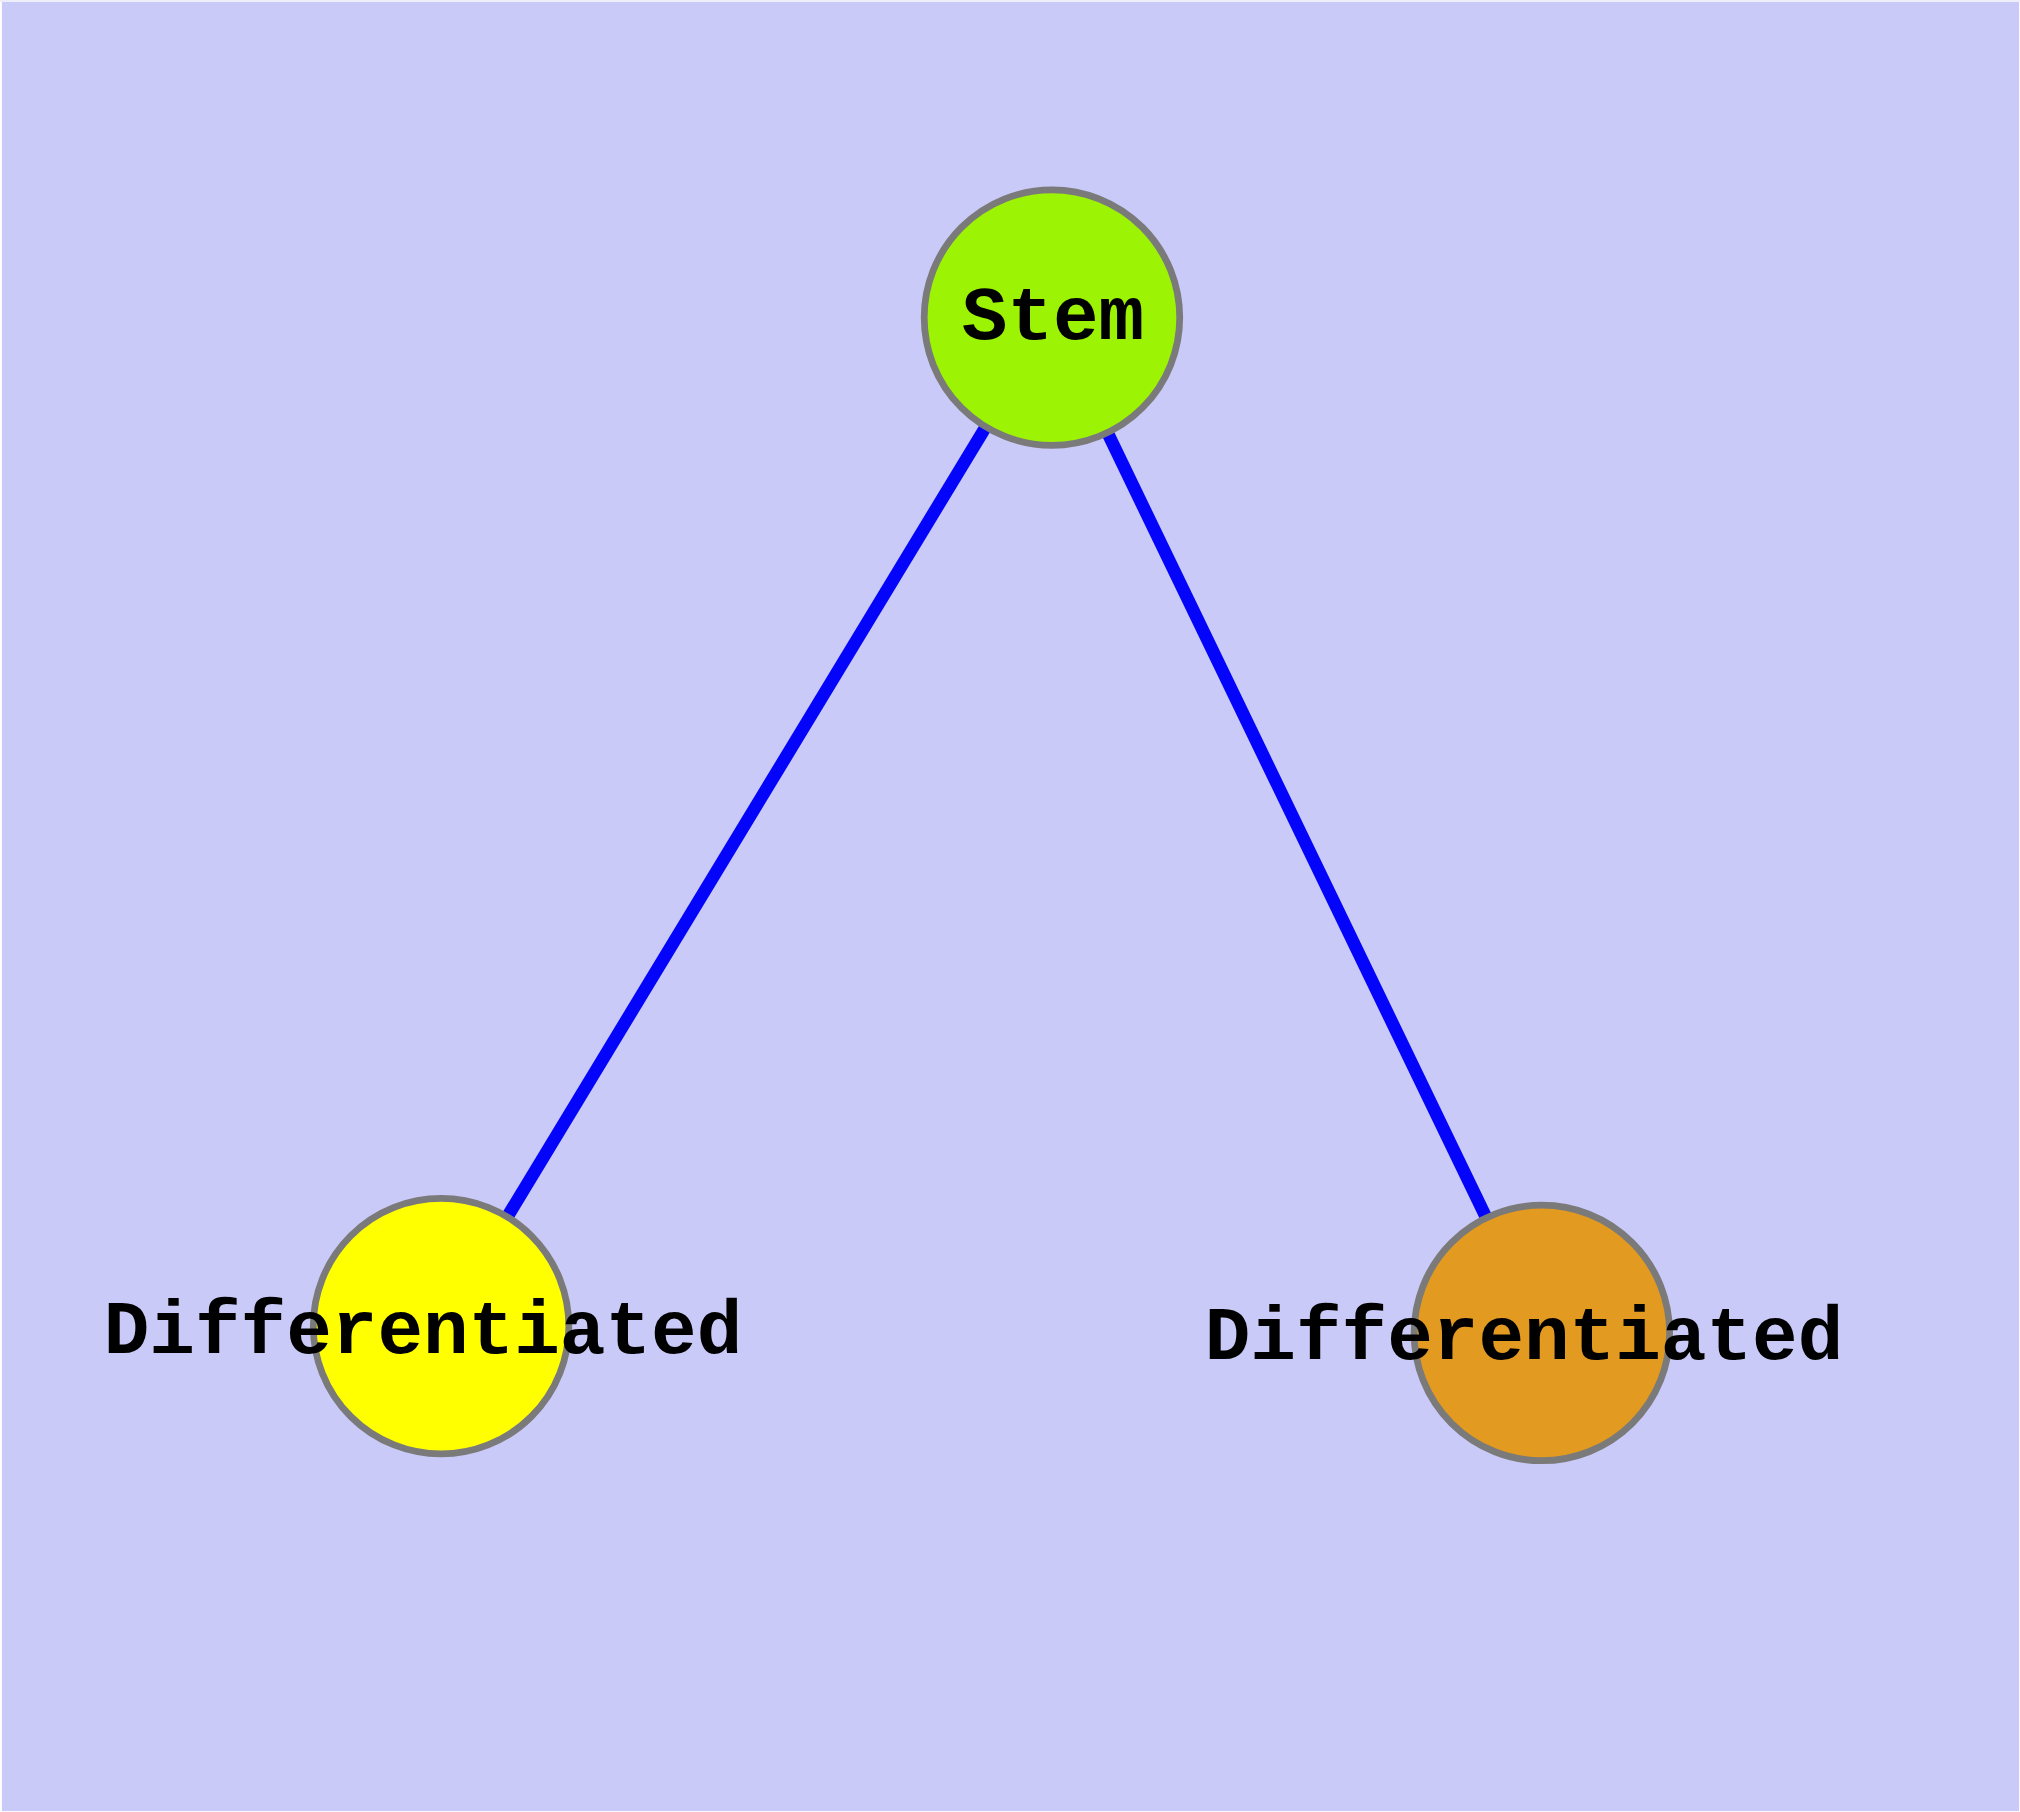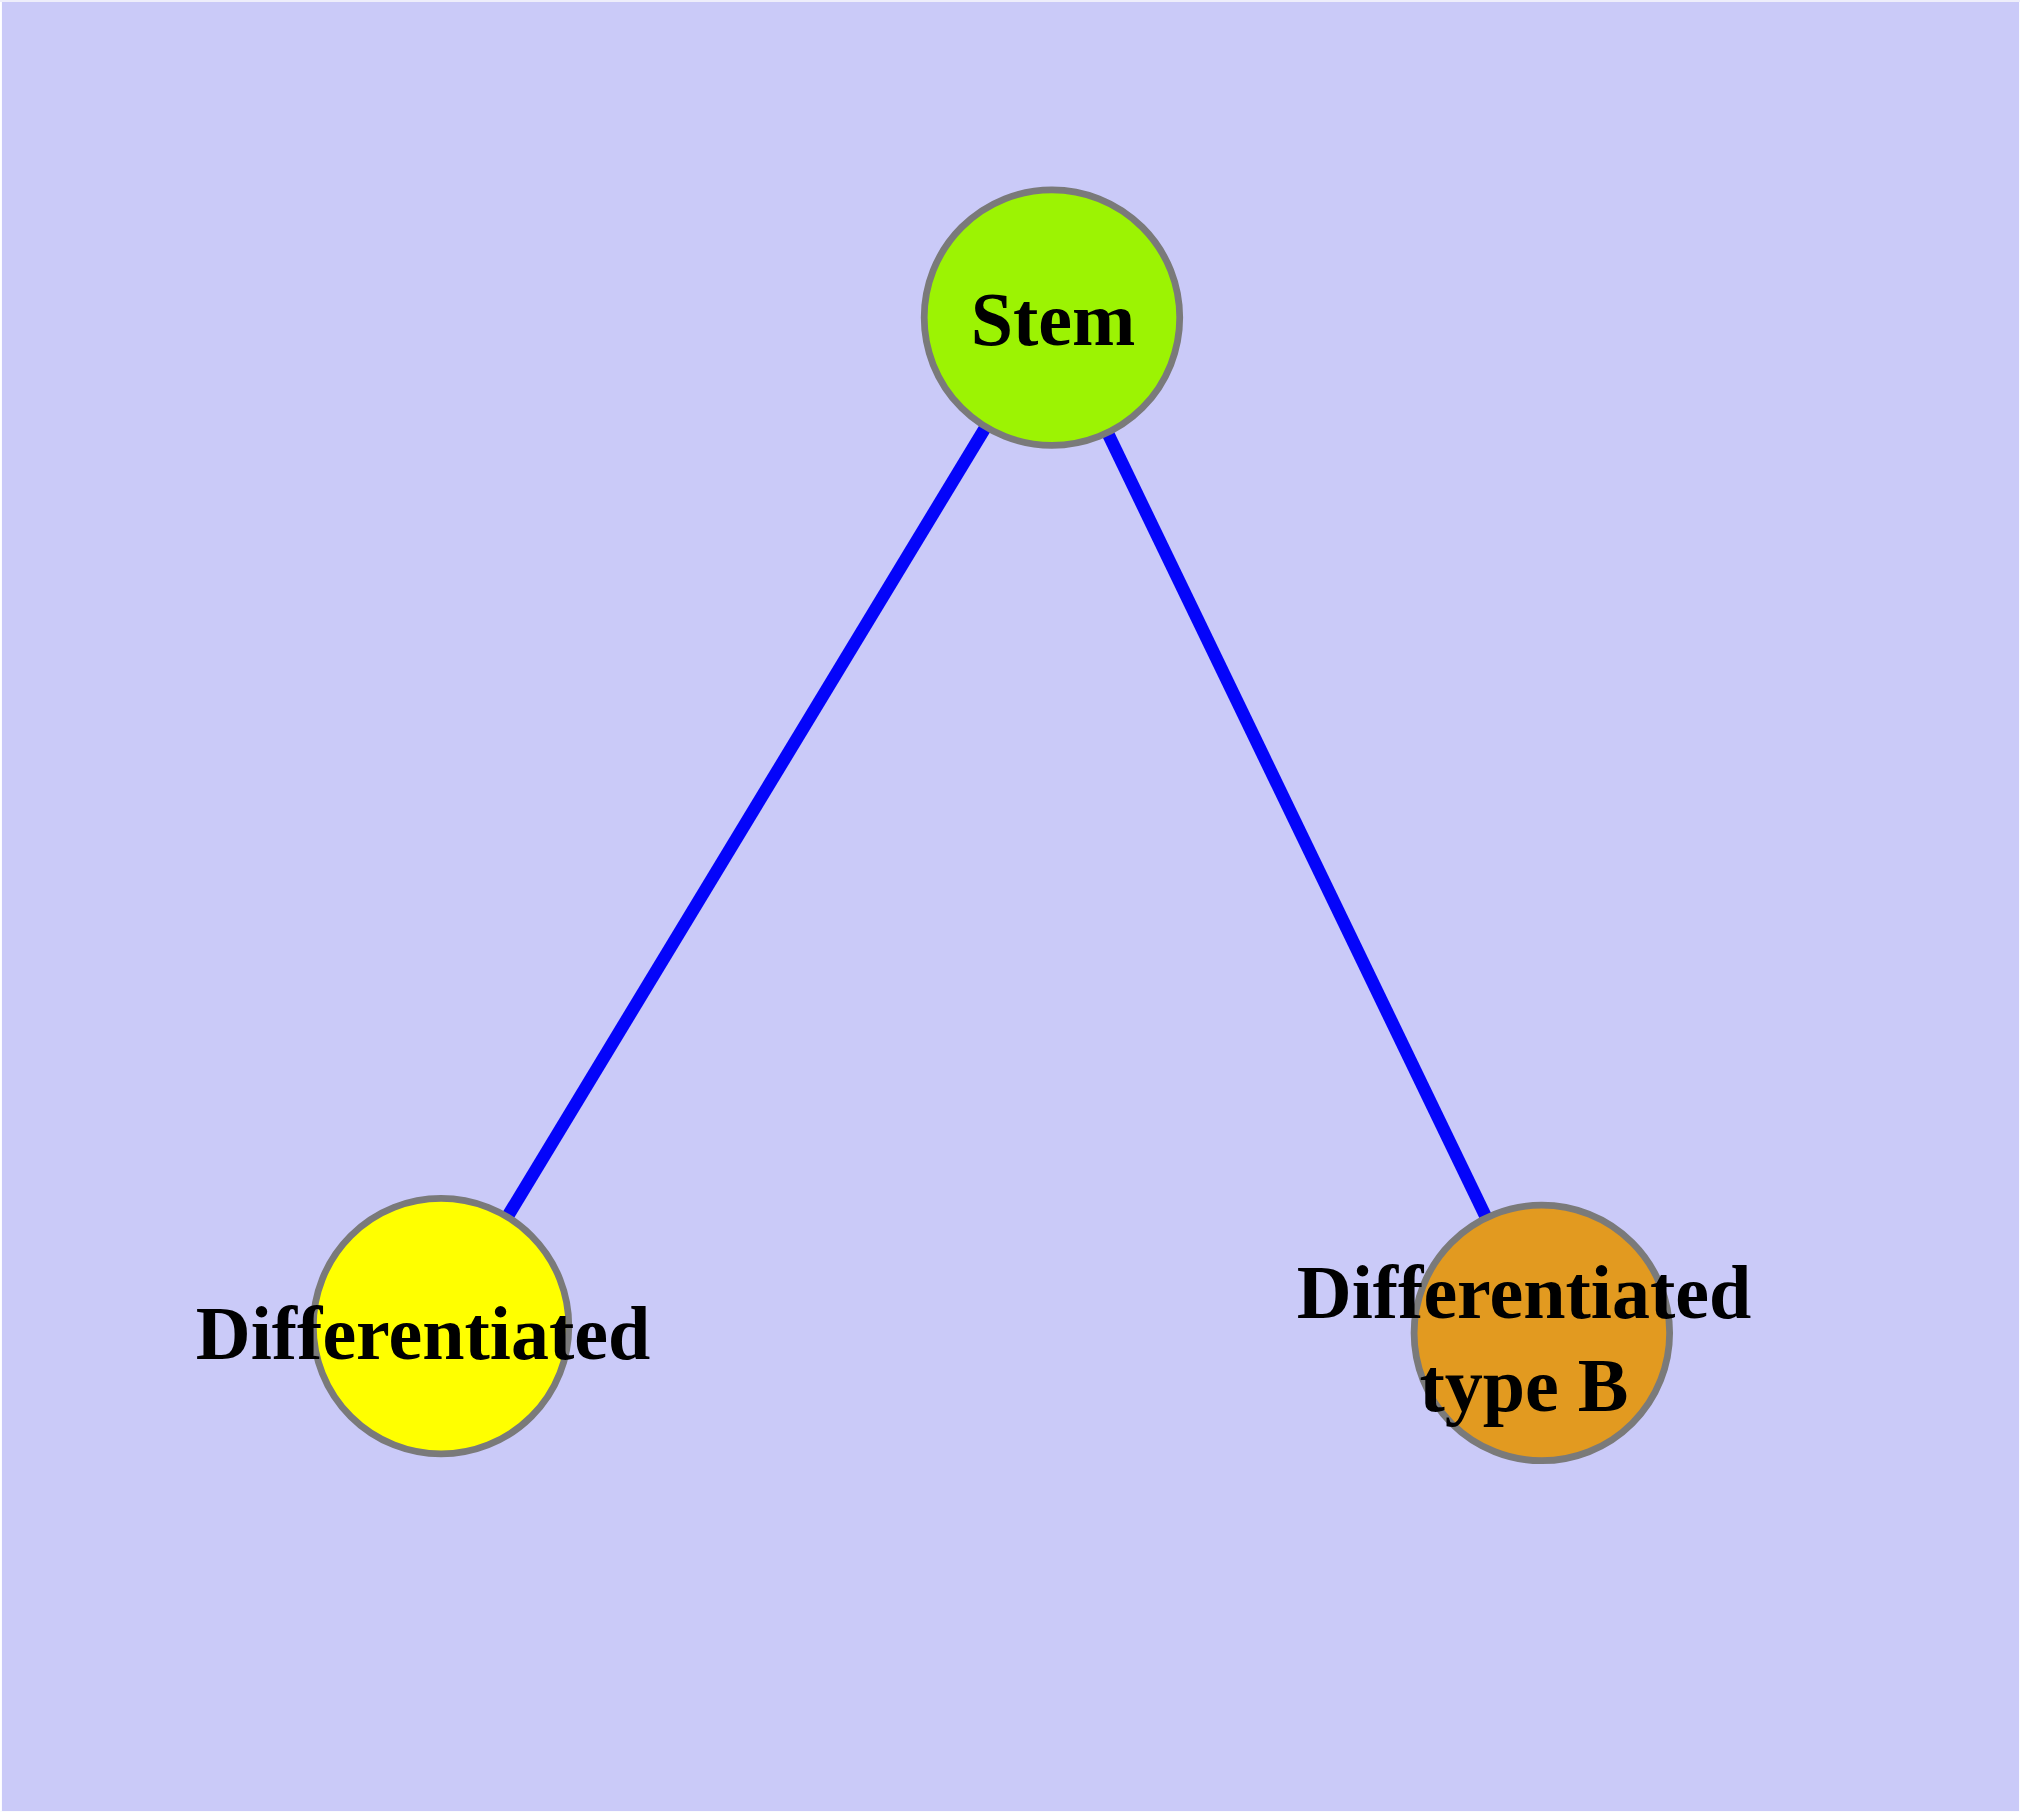--- a/index.html
+++ b/index.html
@@ -12,7 +12,7 @@
     width: 2021px;
     height: 1812px;
     overflow: hidden;
-    font-family: Liberation Serif, serif;
+    font-family: Liberation Mono, monospace;
     
     border-top: 2.5px solid #eeeefb;
     border-bottom: 1.7px solid #fbfbfe;

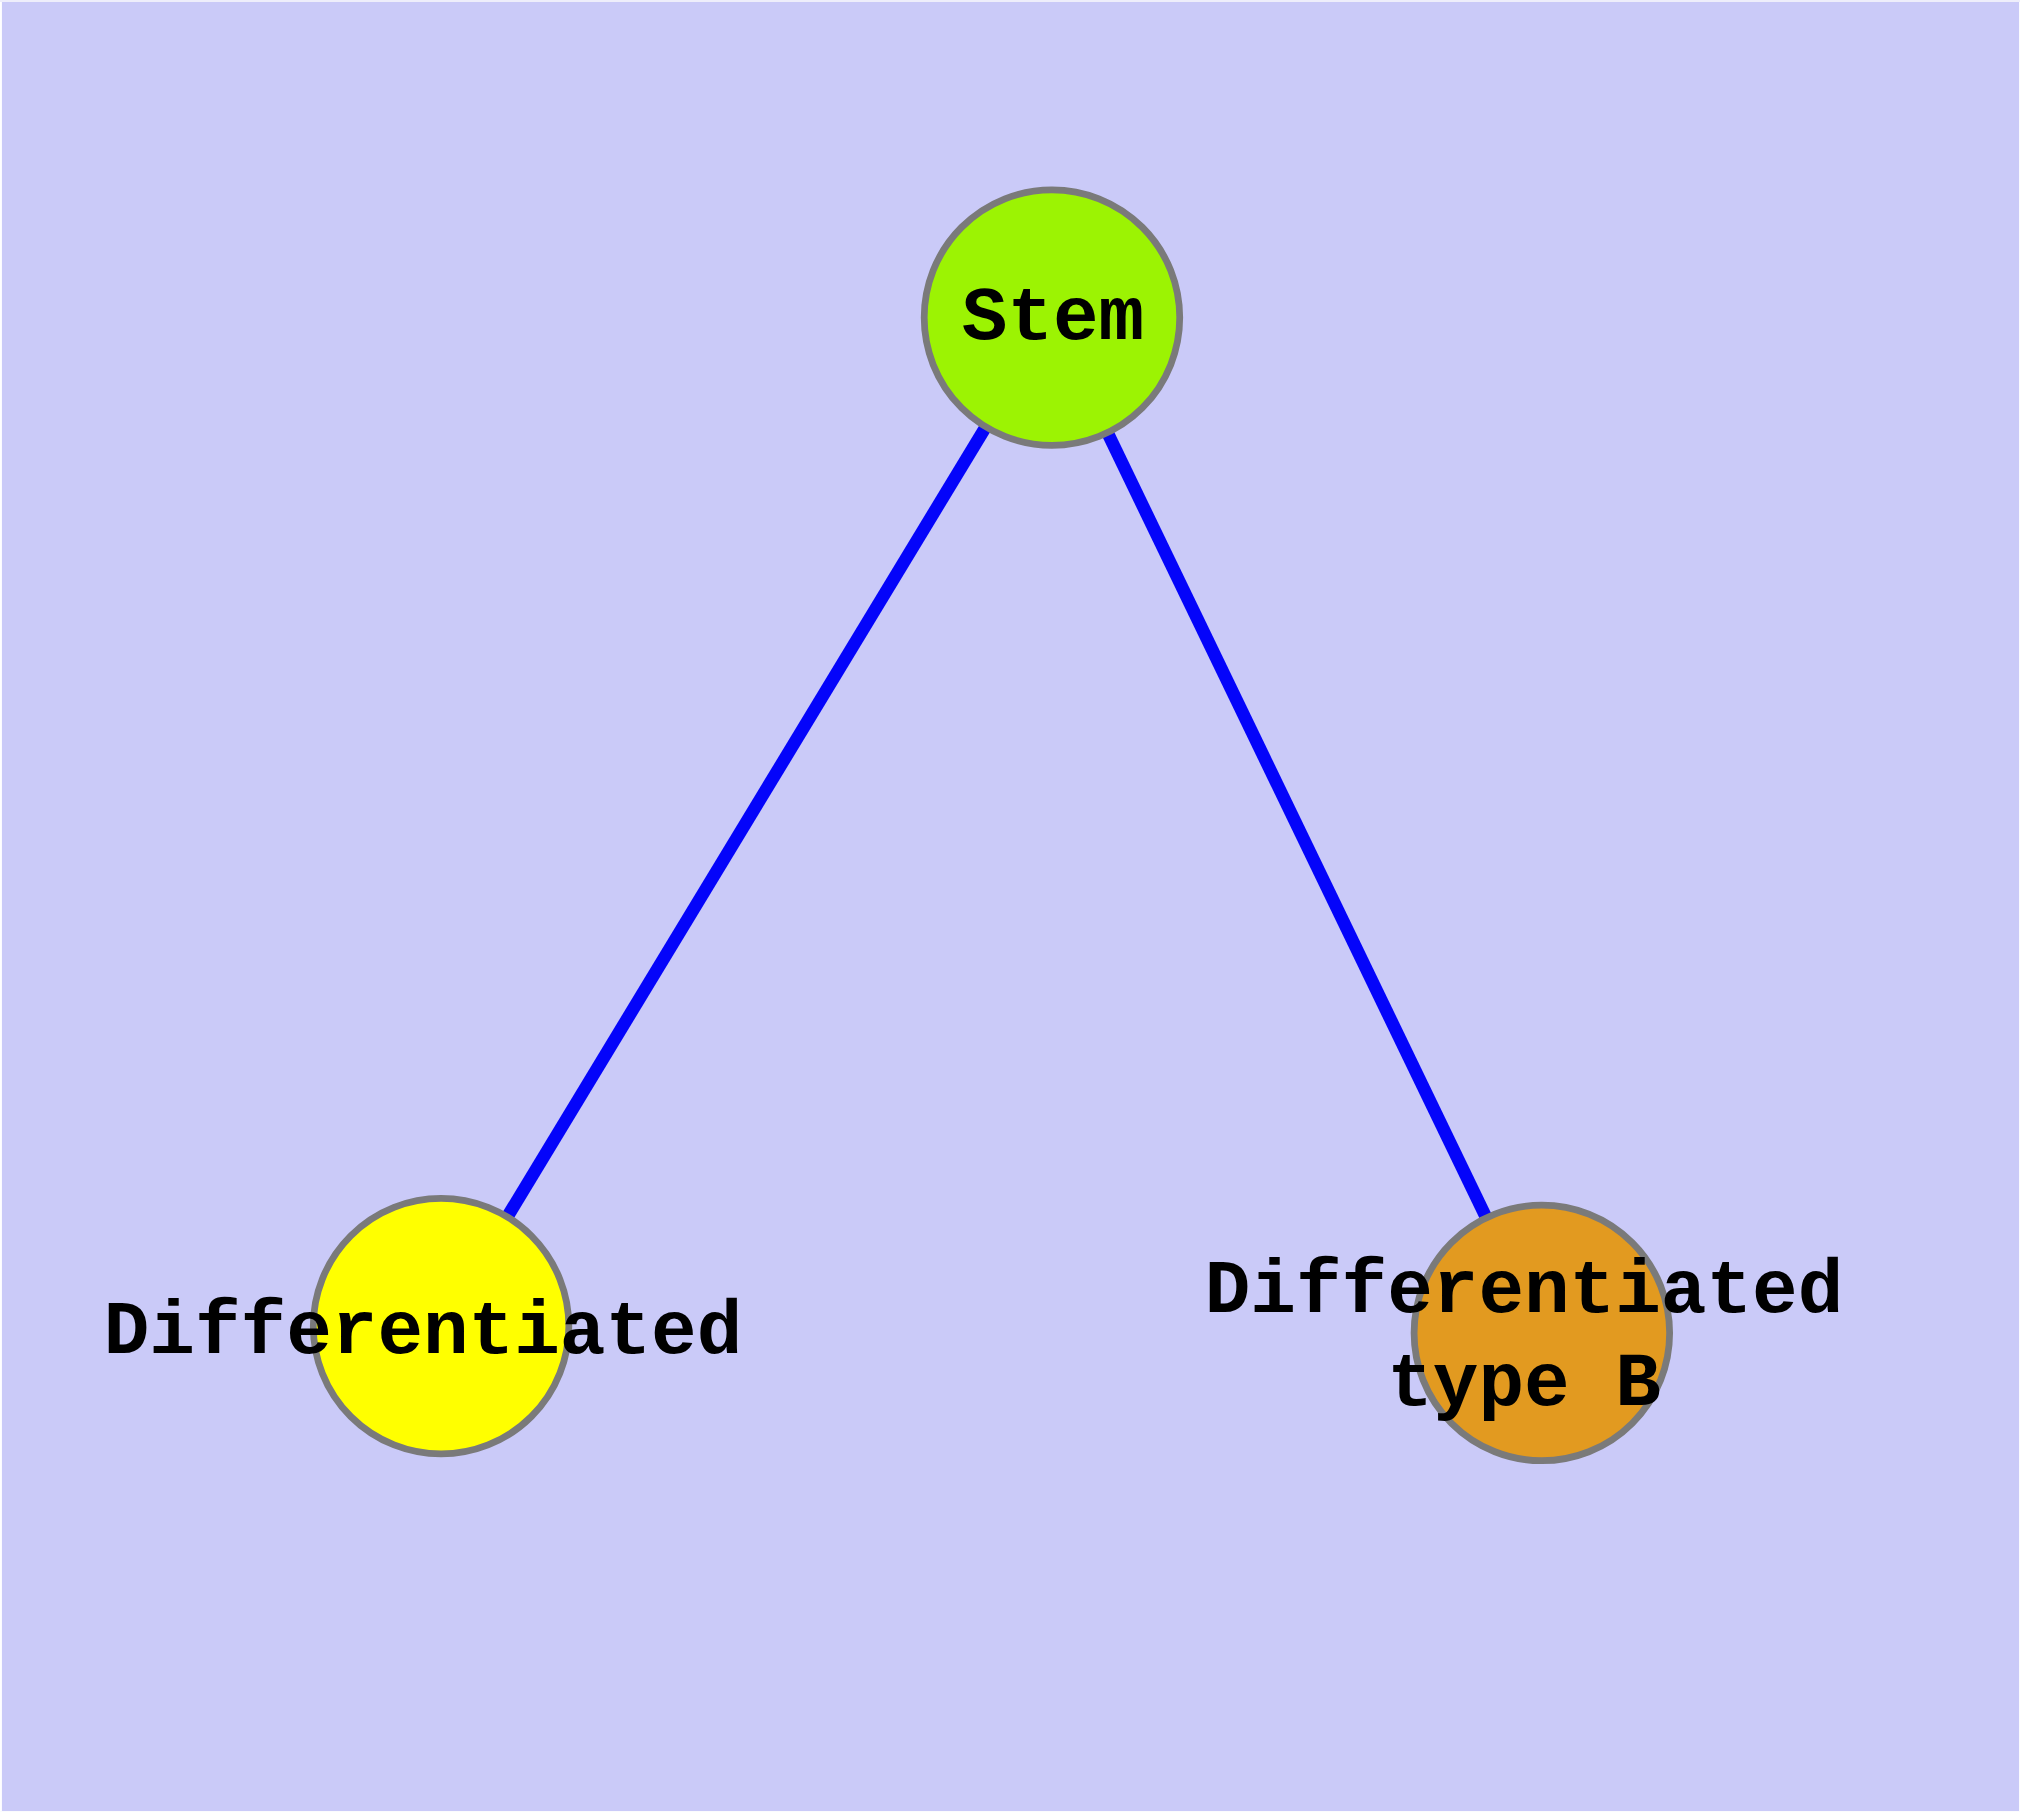--- a/index.html
+++ b/index.html
@@ -68,7 +68,6 @@
 
   <div class="node-label" style="left:1524px; top:1337px;">
     <span class="line">Differentiated</span>
-    <span class="line">type B</span>
   </div>
 
 </div>

